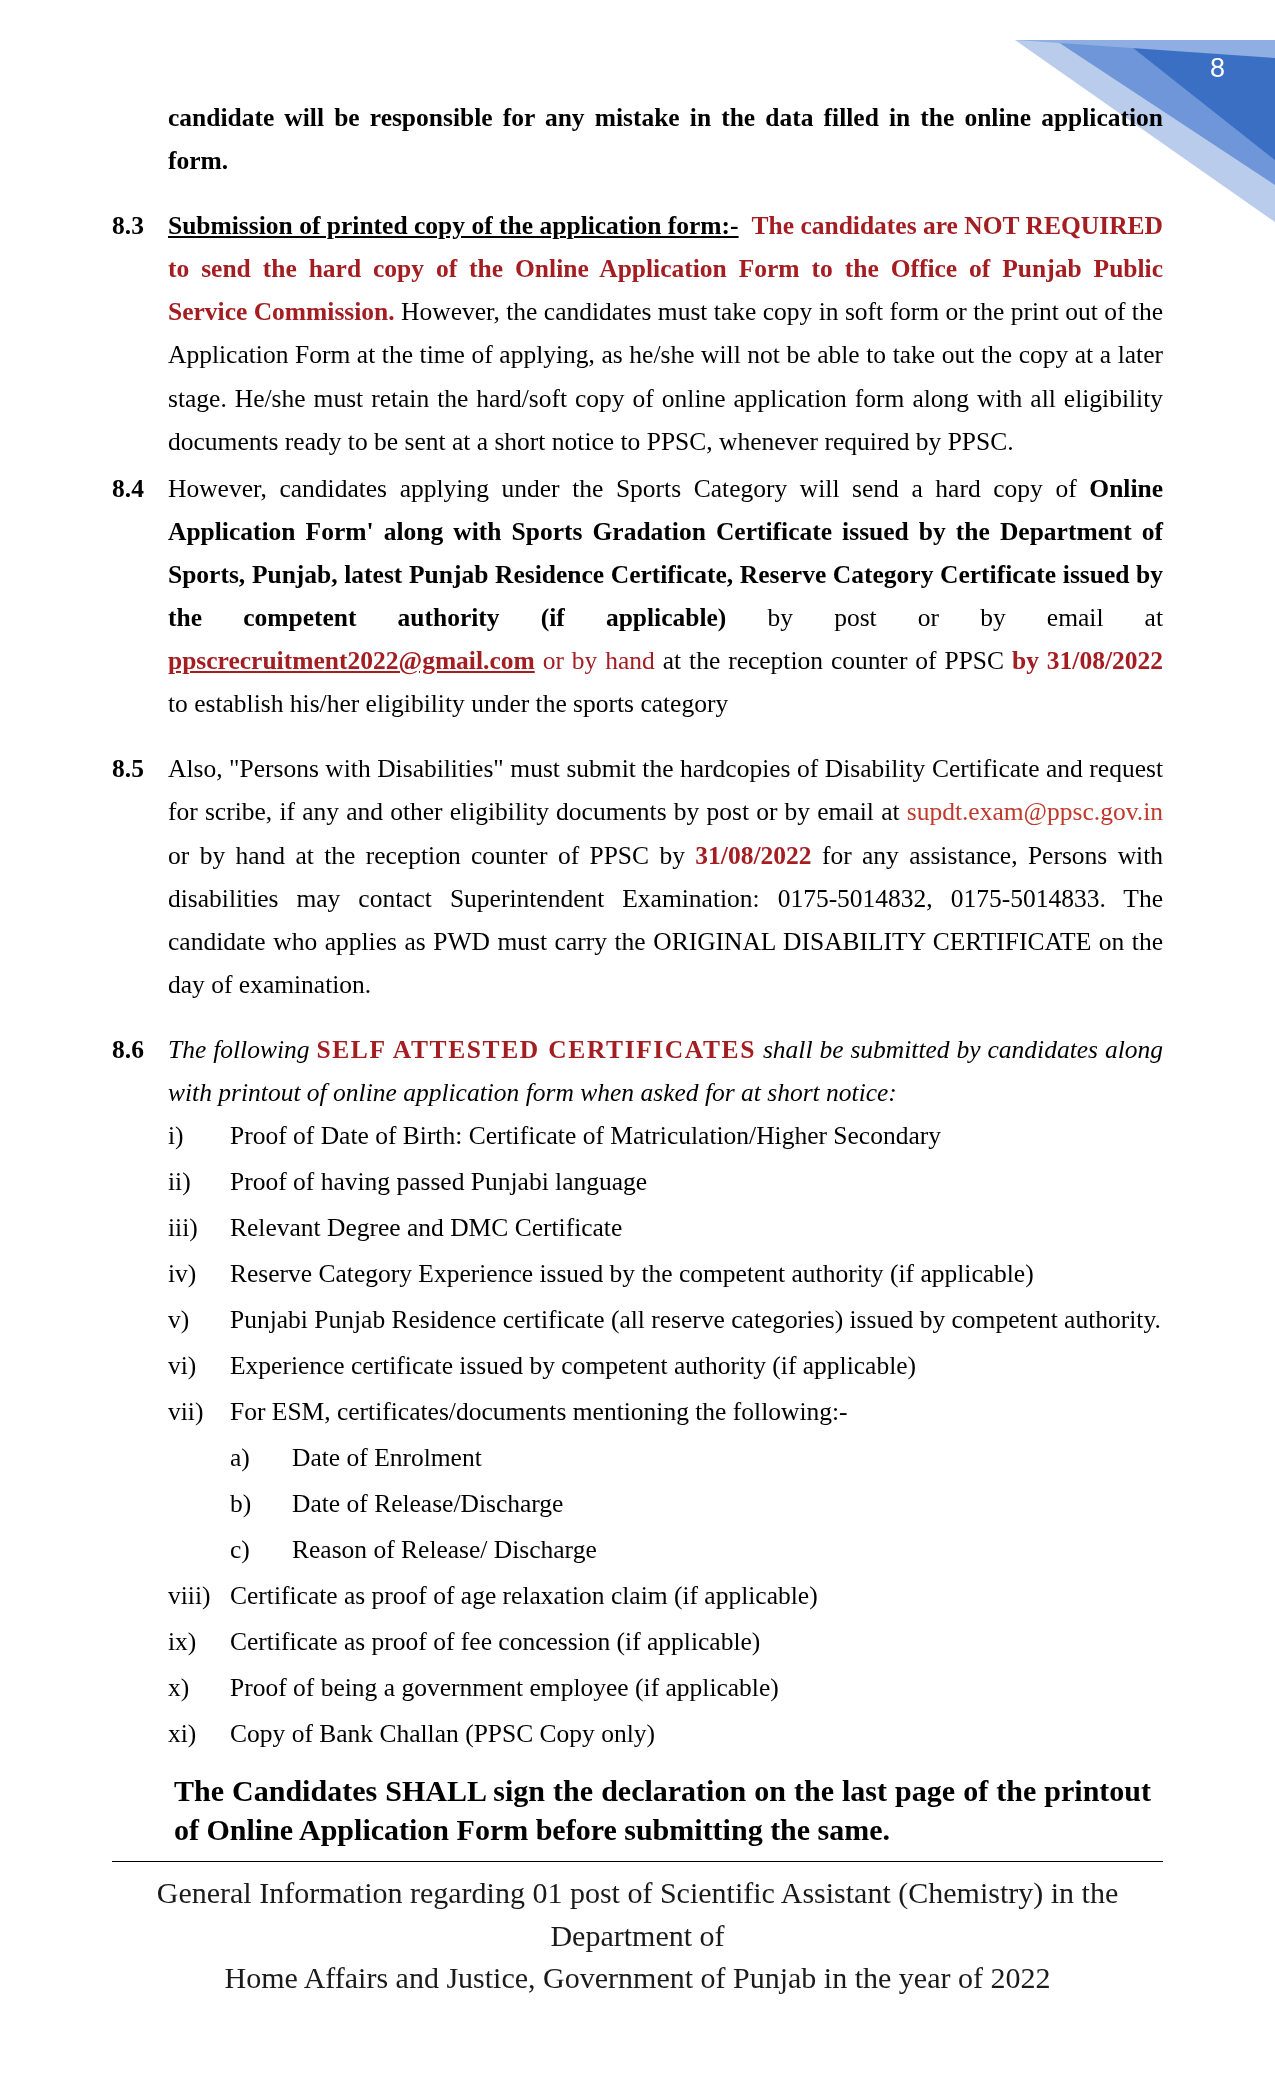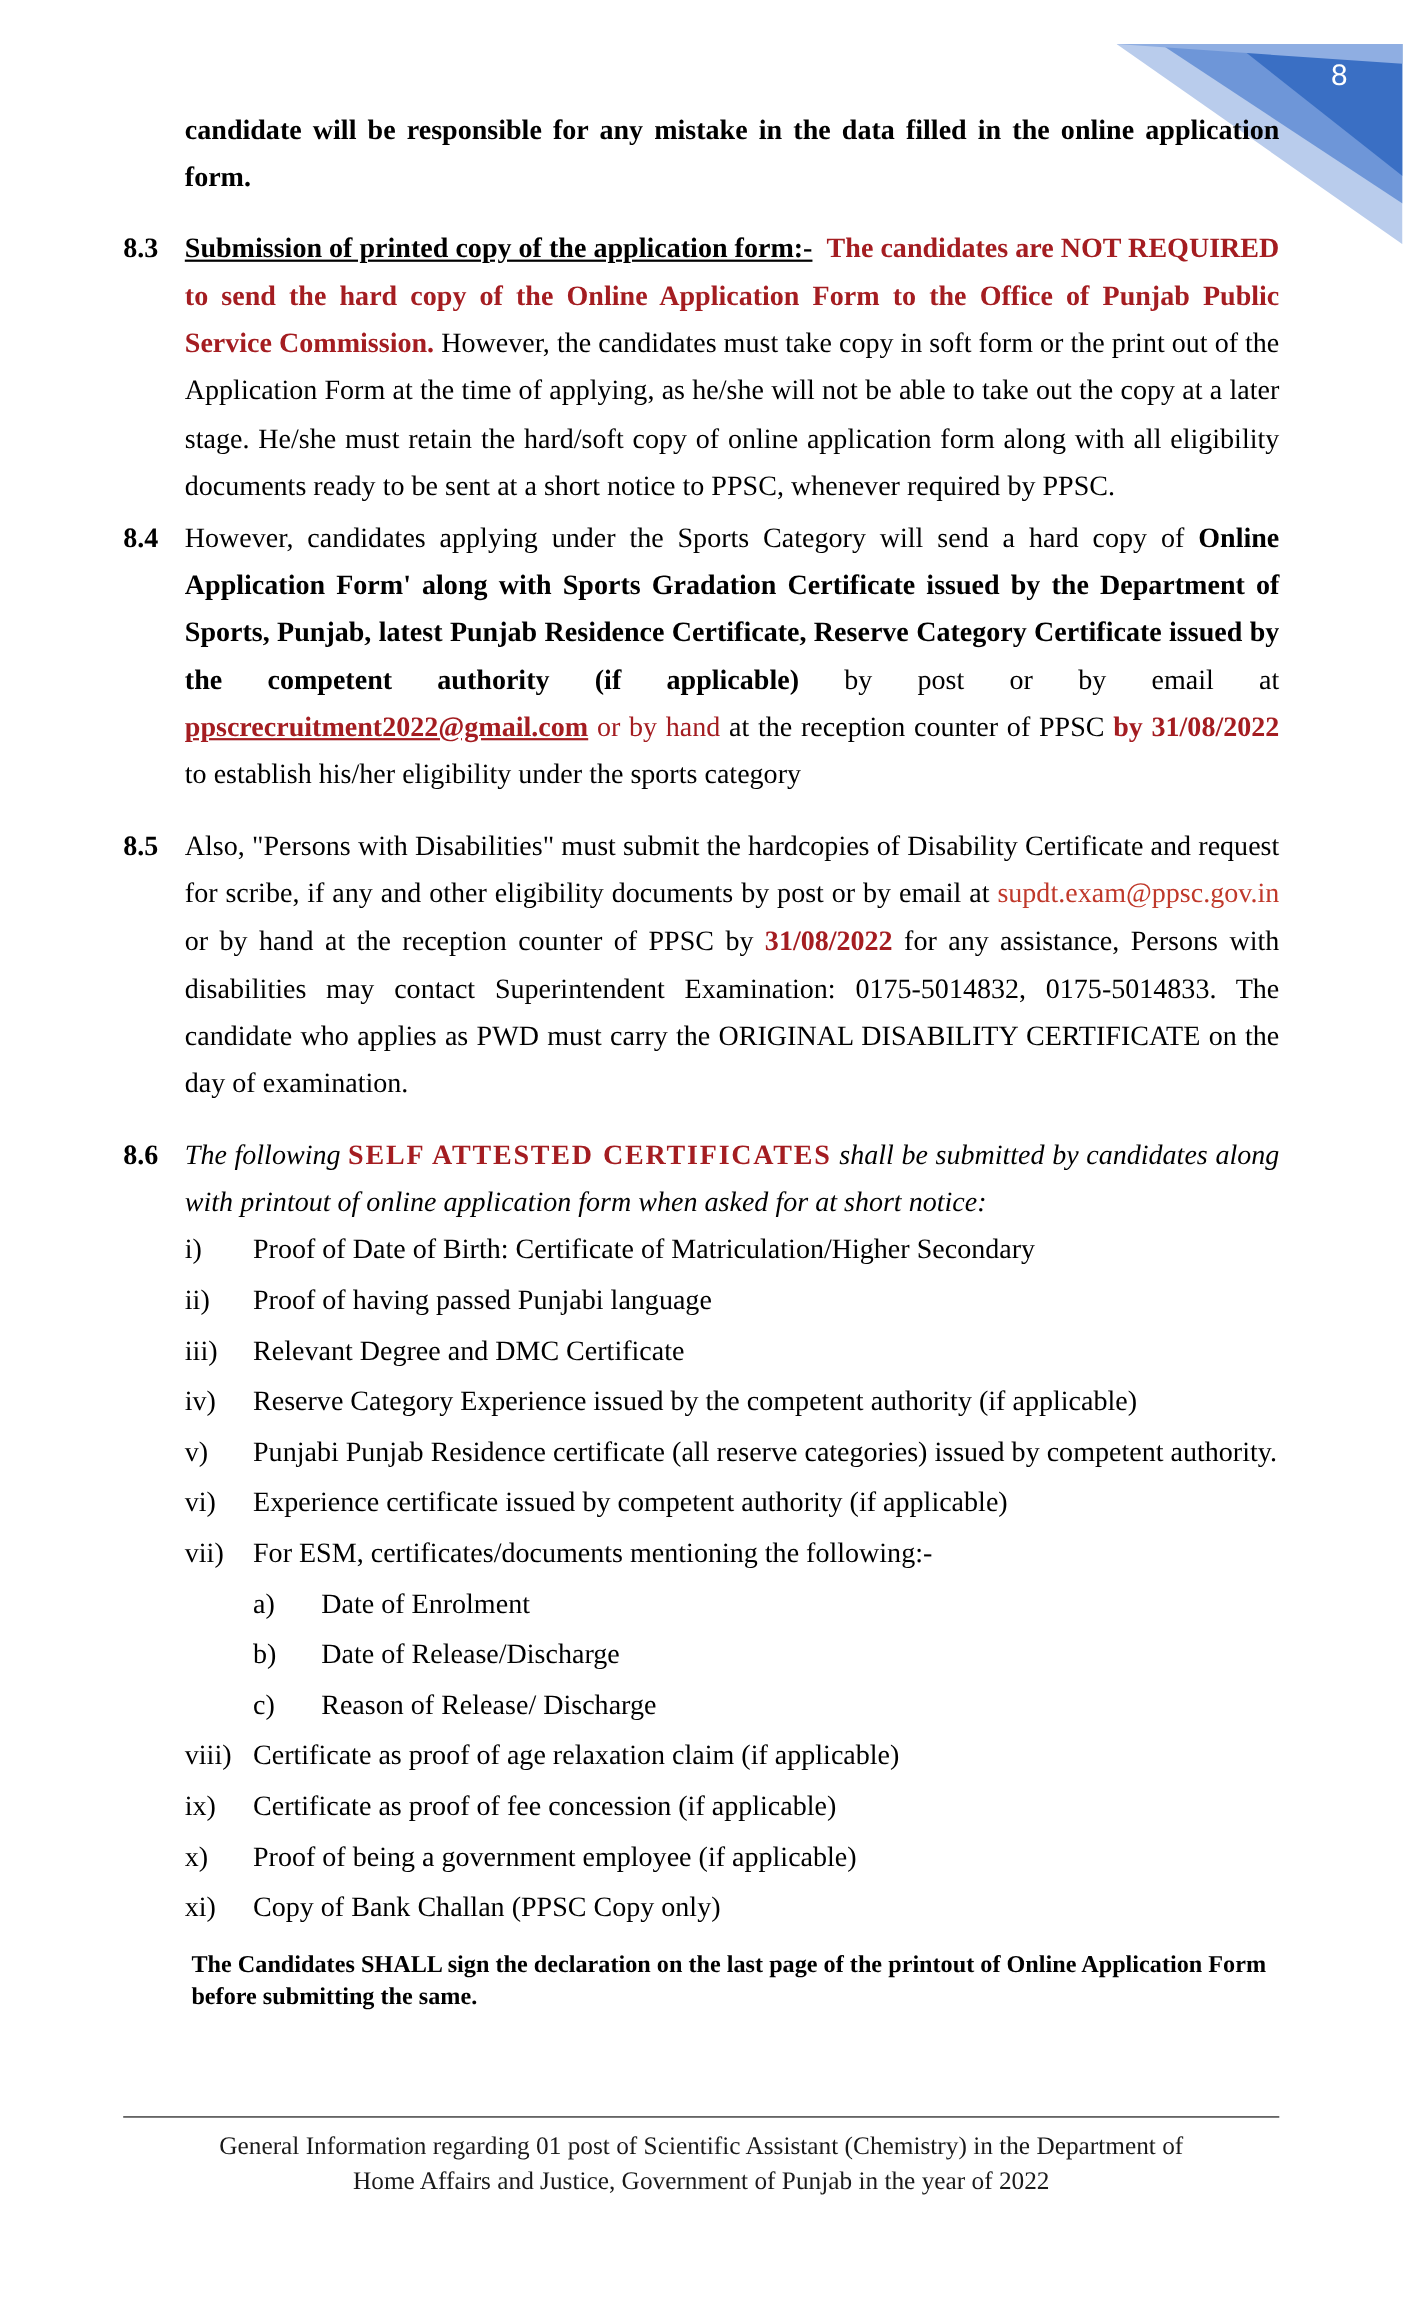--- a/index.html
+++ b/index.html
@@ -135,7 +135,7 @@
 
   
   #declaration {
-    font-size: 22px;
+    font-size: 30px;
     line-height: 1.32;
     font-weight: bold;
     text-align: justify;

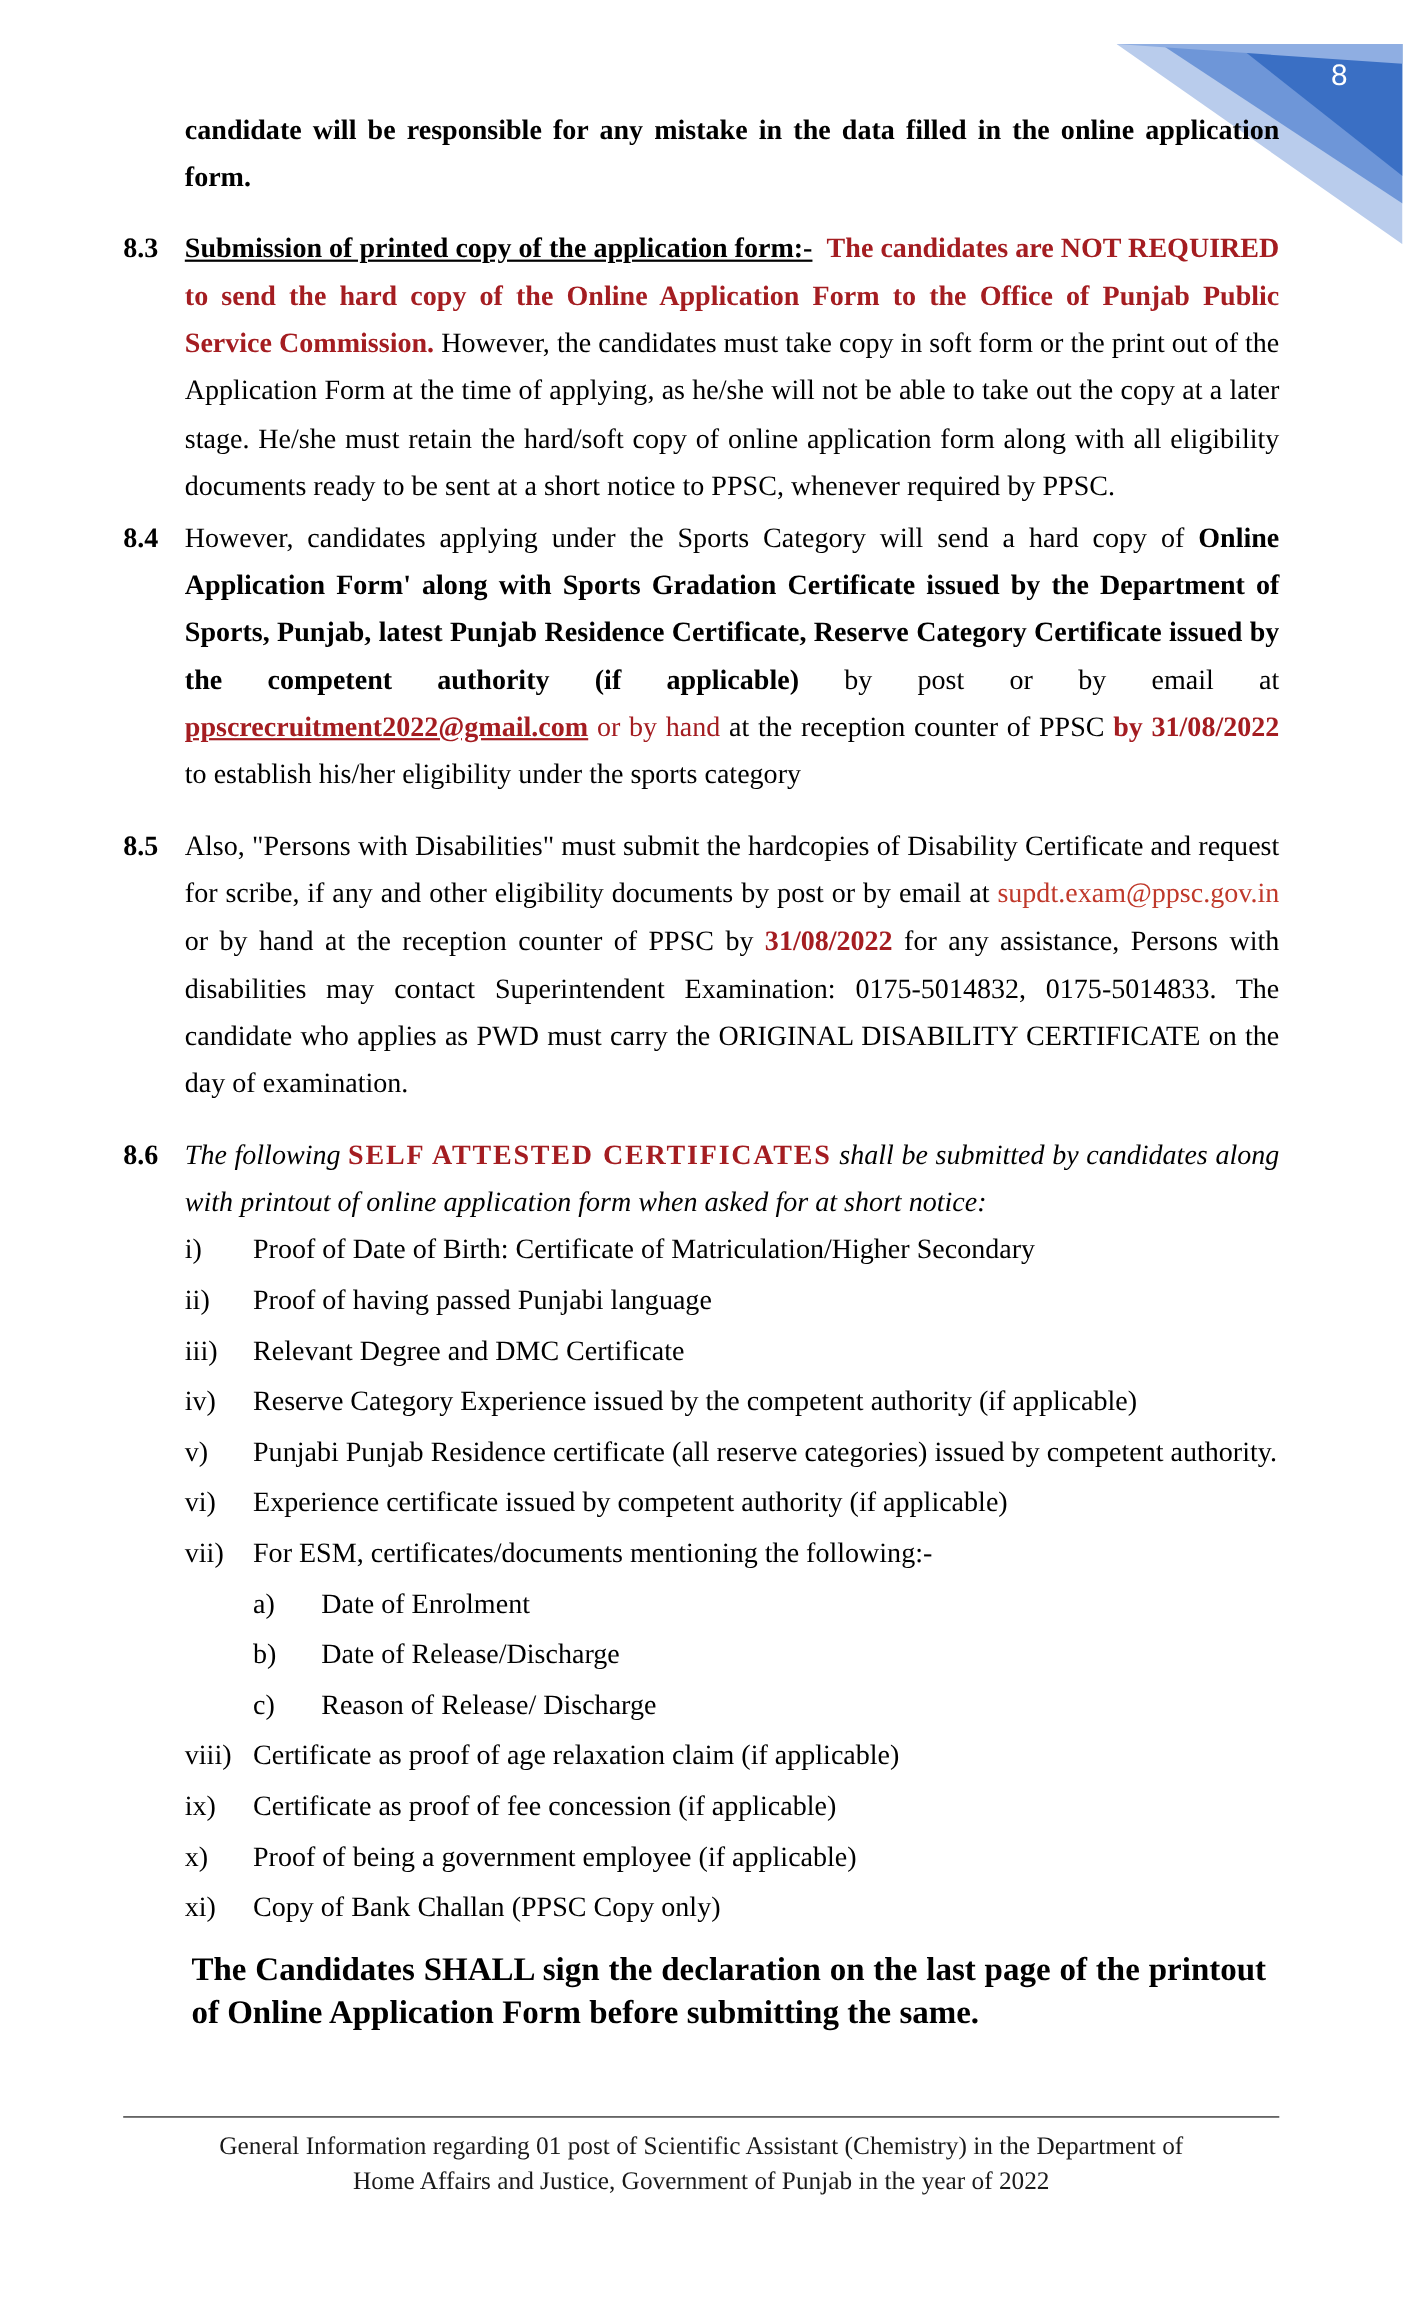--- a/index.html
+++ b/index.html
@@ -160,7 +160,7 @@
   }
   #footer-text {
     text-align: center;
-    font-size: 23px;
+    font-size: 30px;
     line-height: 1.42;
     color: #1a1a1a;
   }

